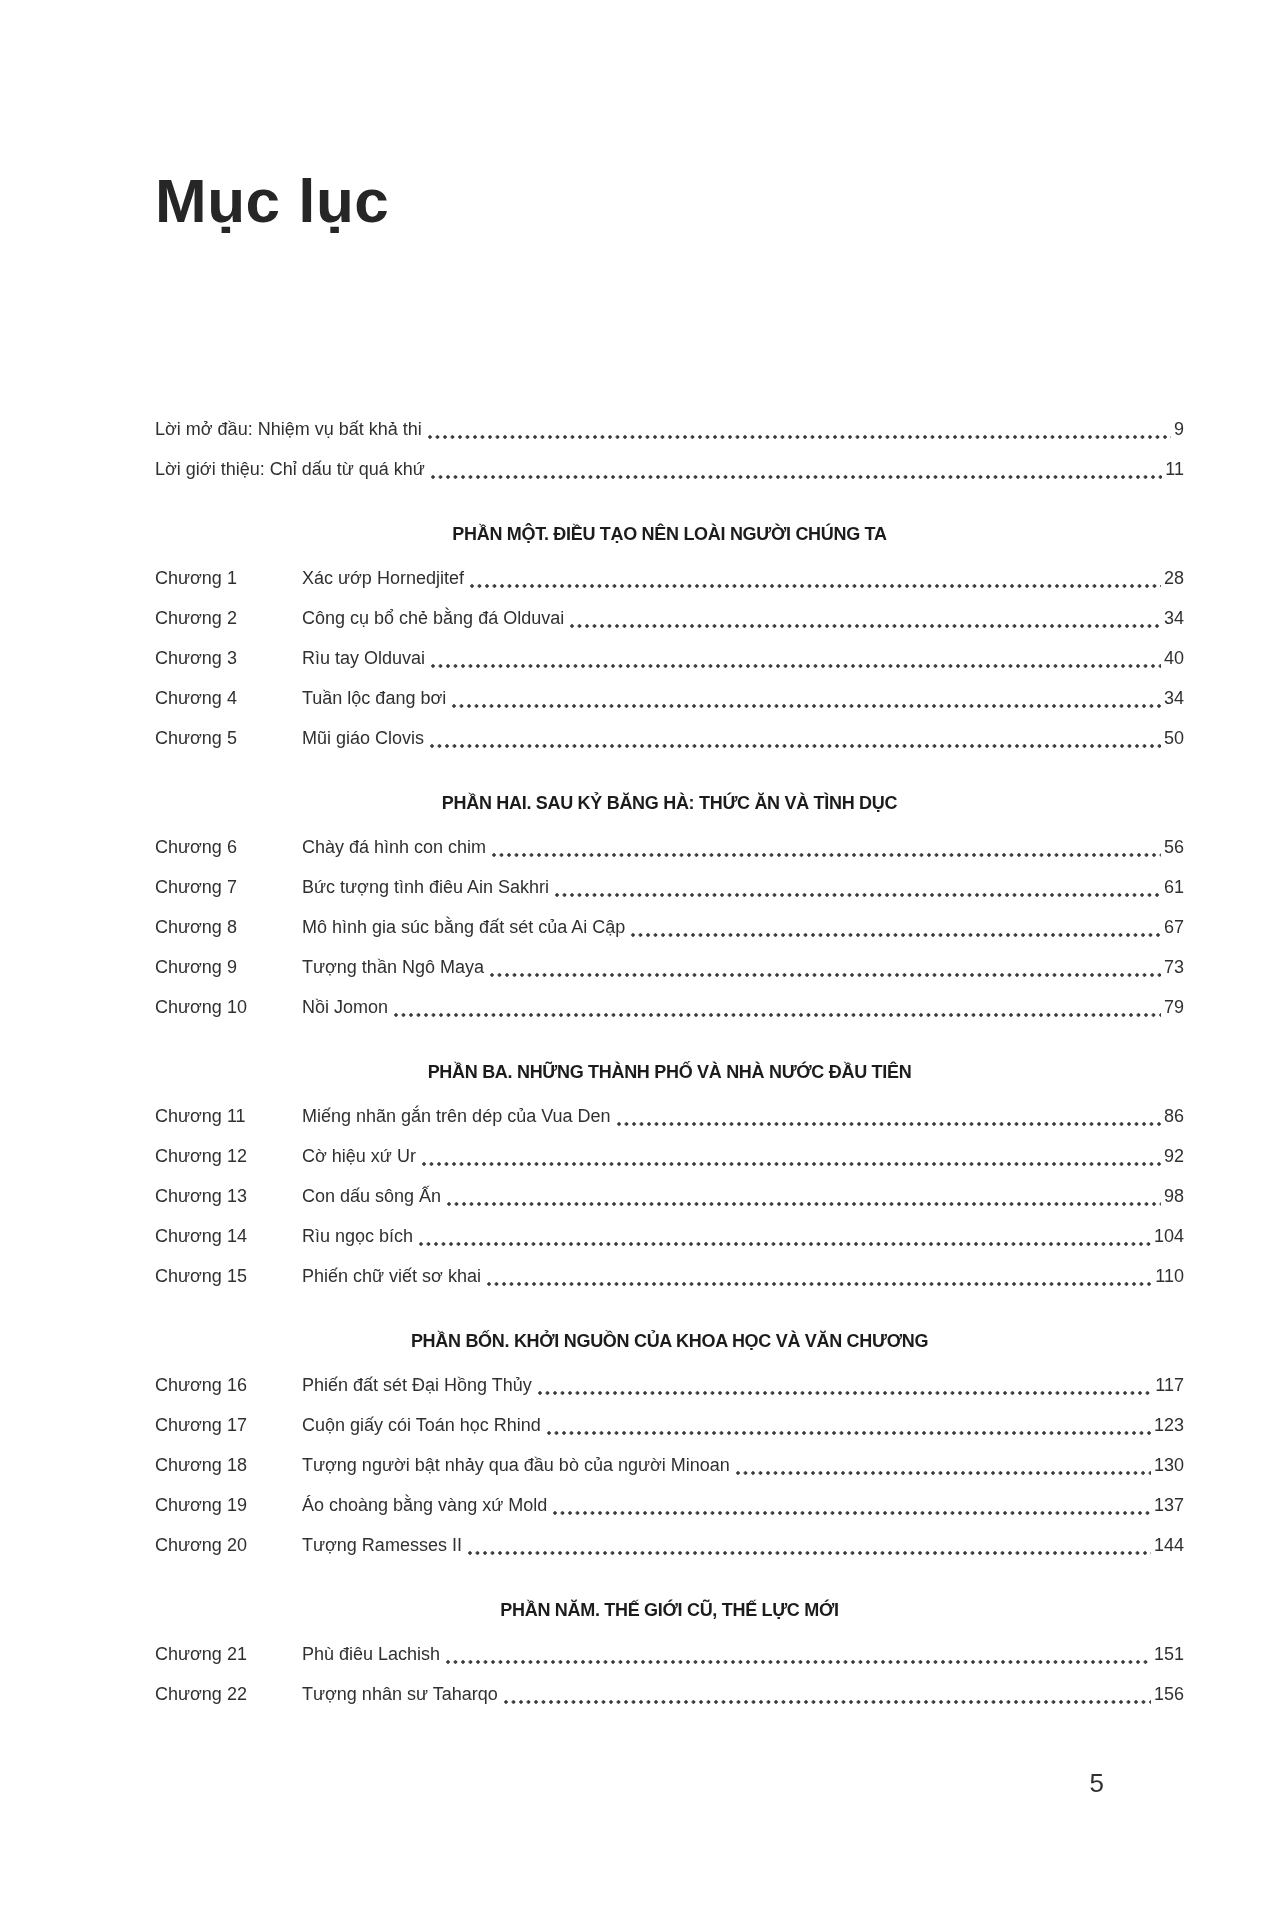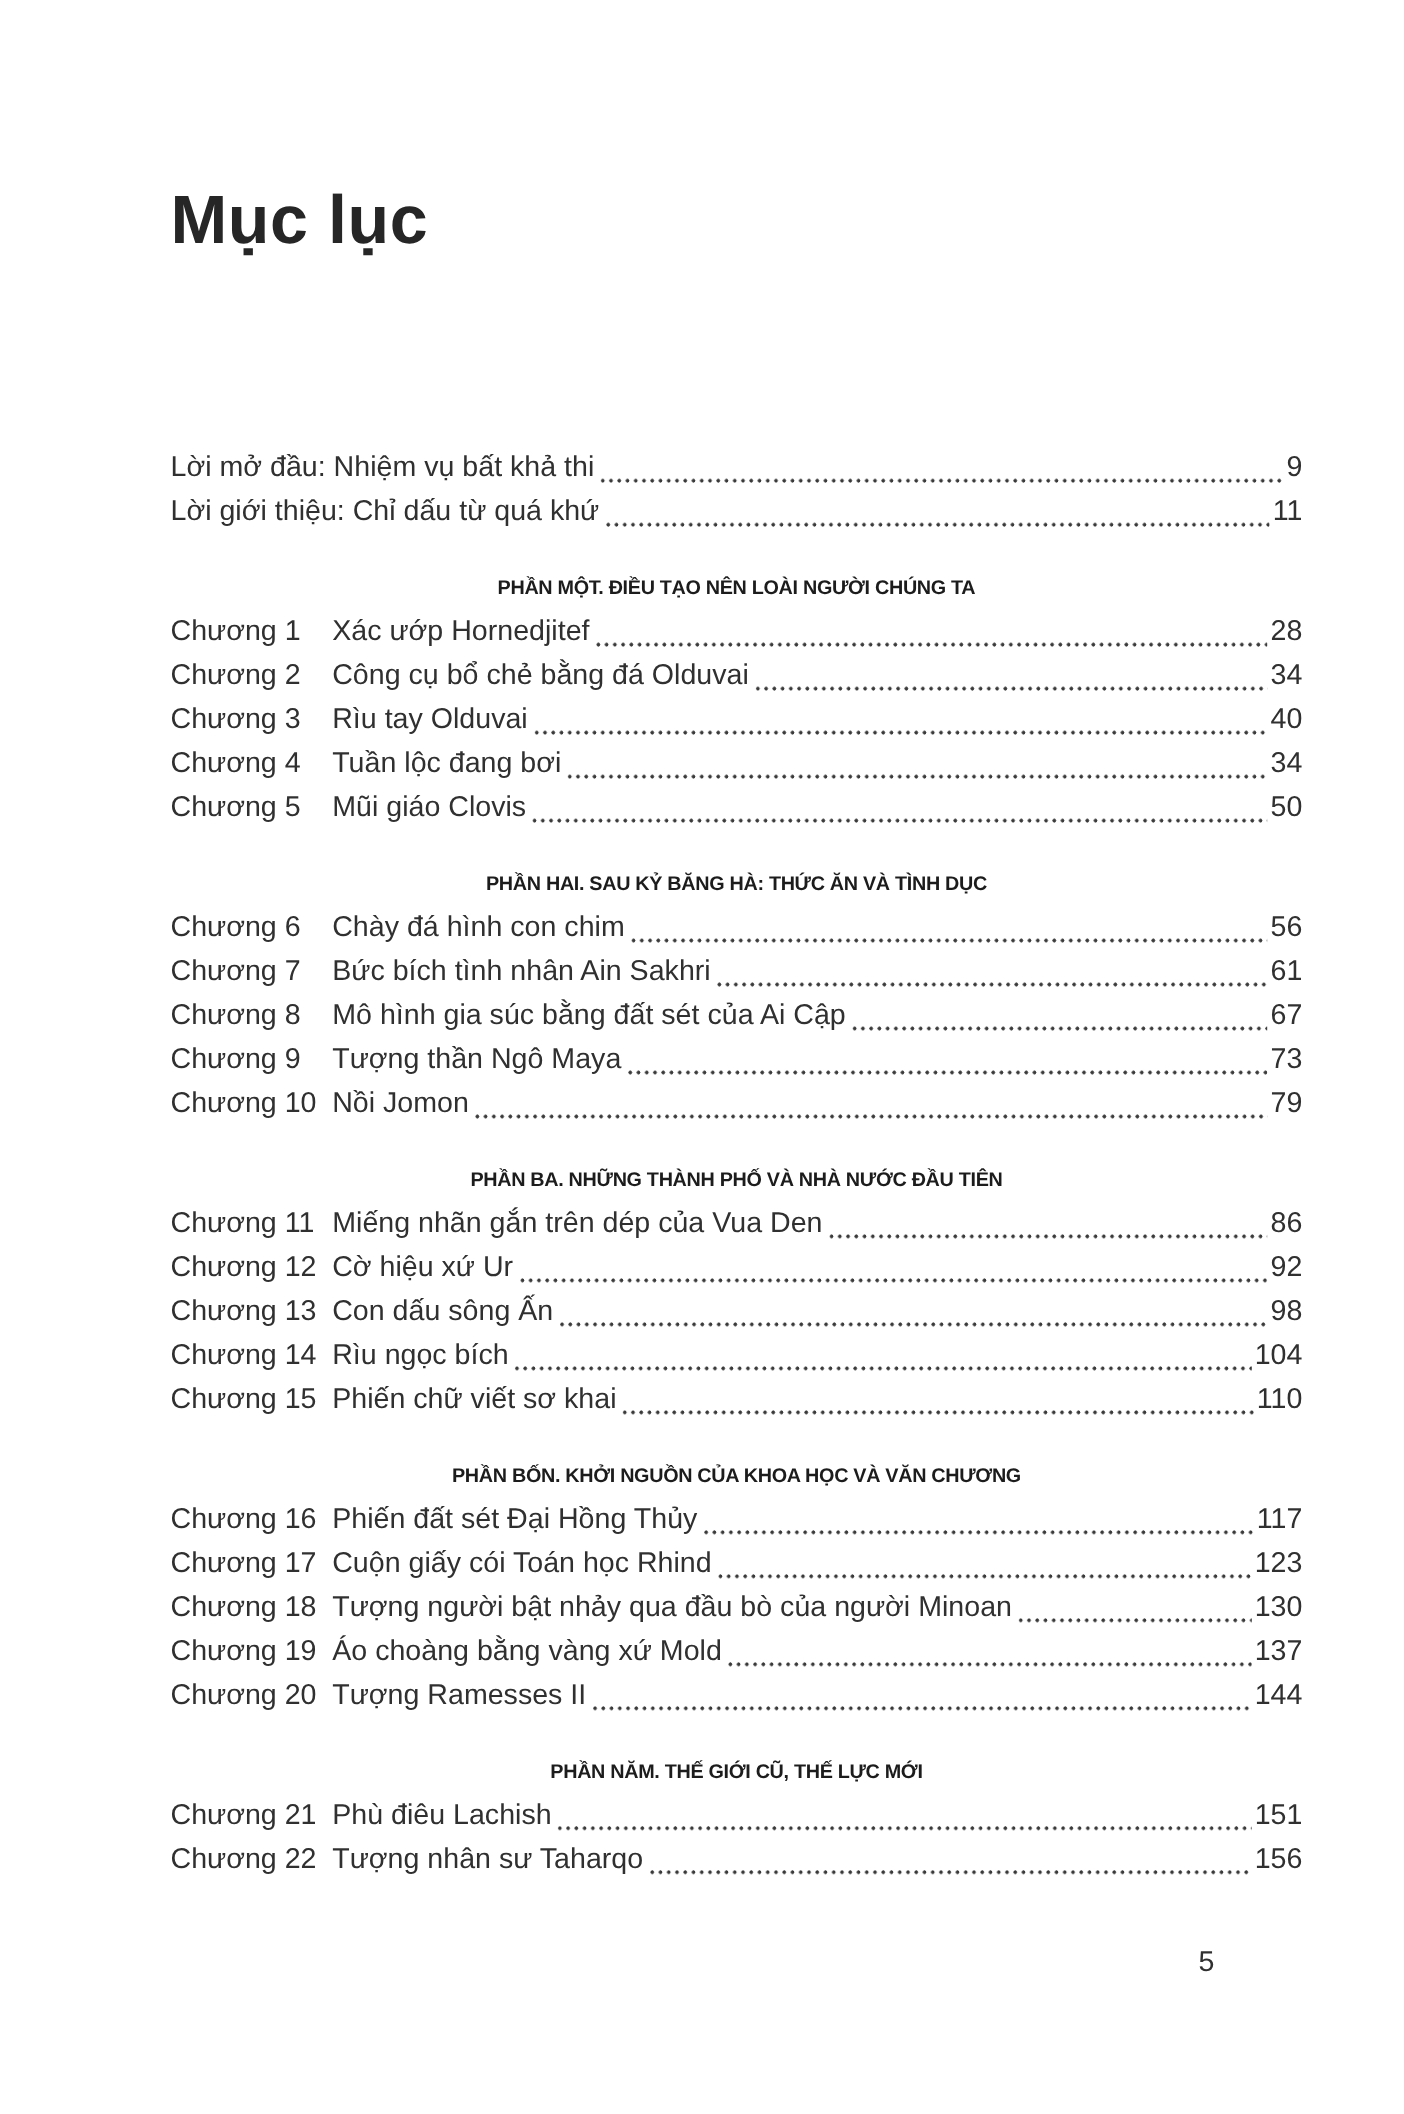--- a/index.html
+++ b/index.html
@@ -37,9 +37,9 @@
   }
   .row {
     display: flex;
-    align-items: flex-start;
+    align-items: center;
     height: 40px;
-    font-size: 26px;
+    font-size: 18px;
     white-space: nowrap;
   }
   .ch-label {

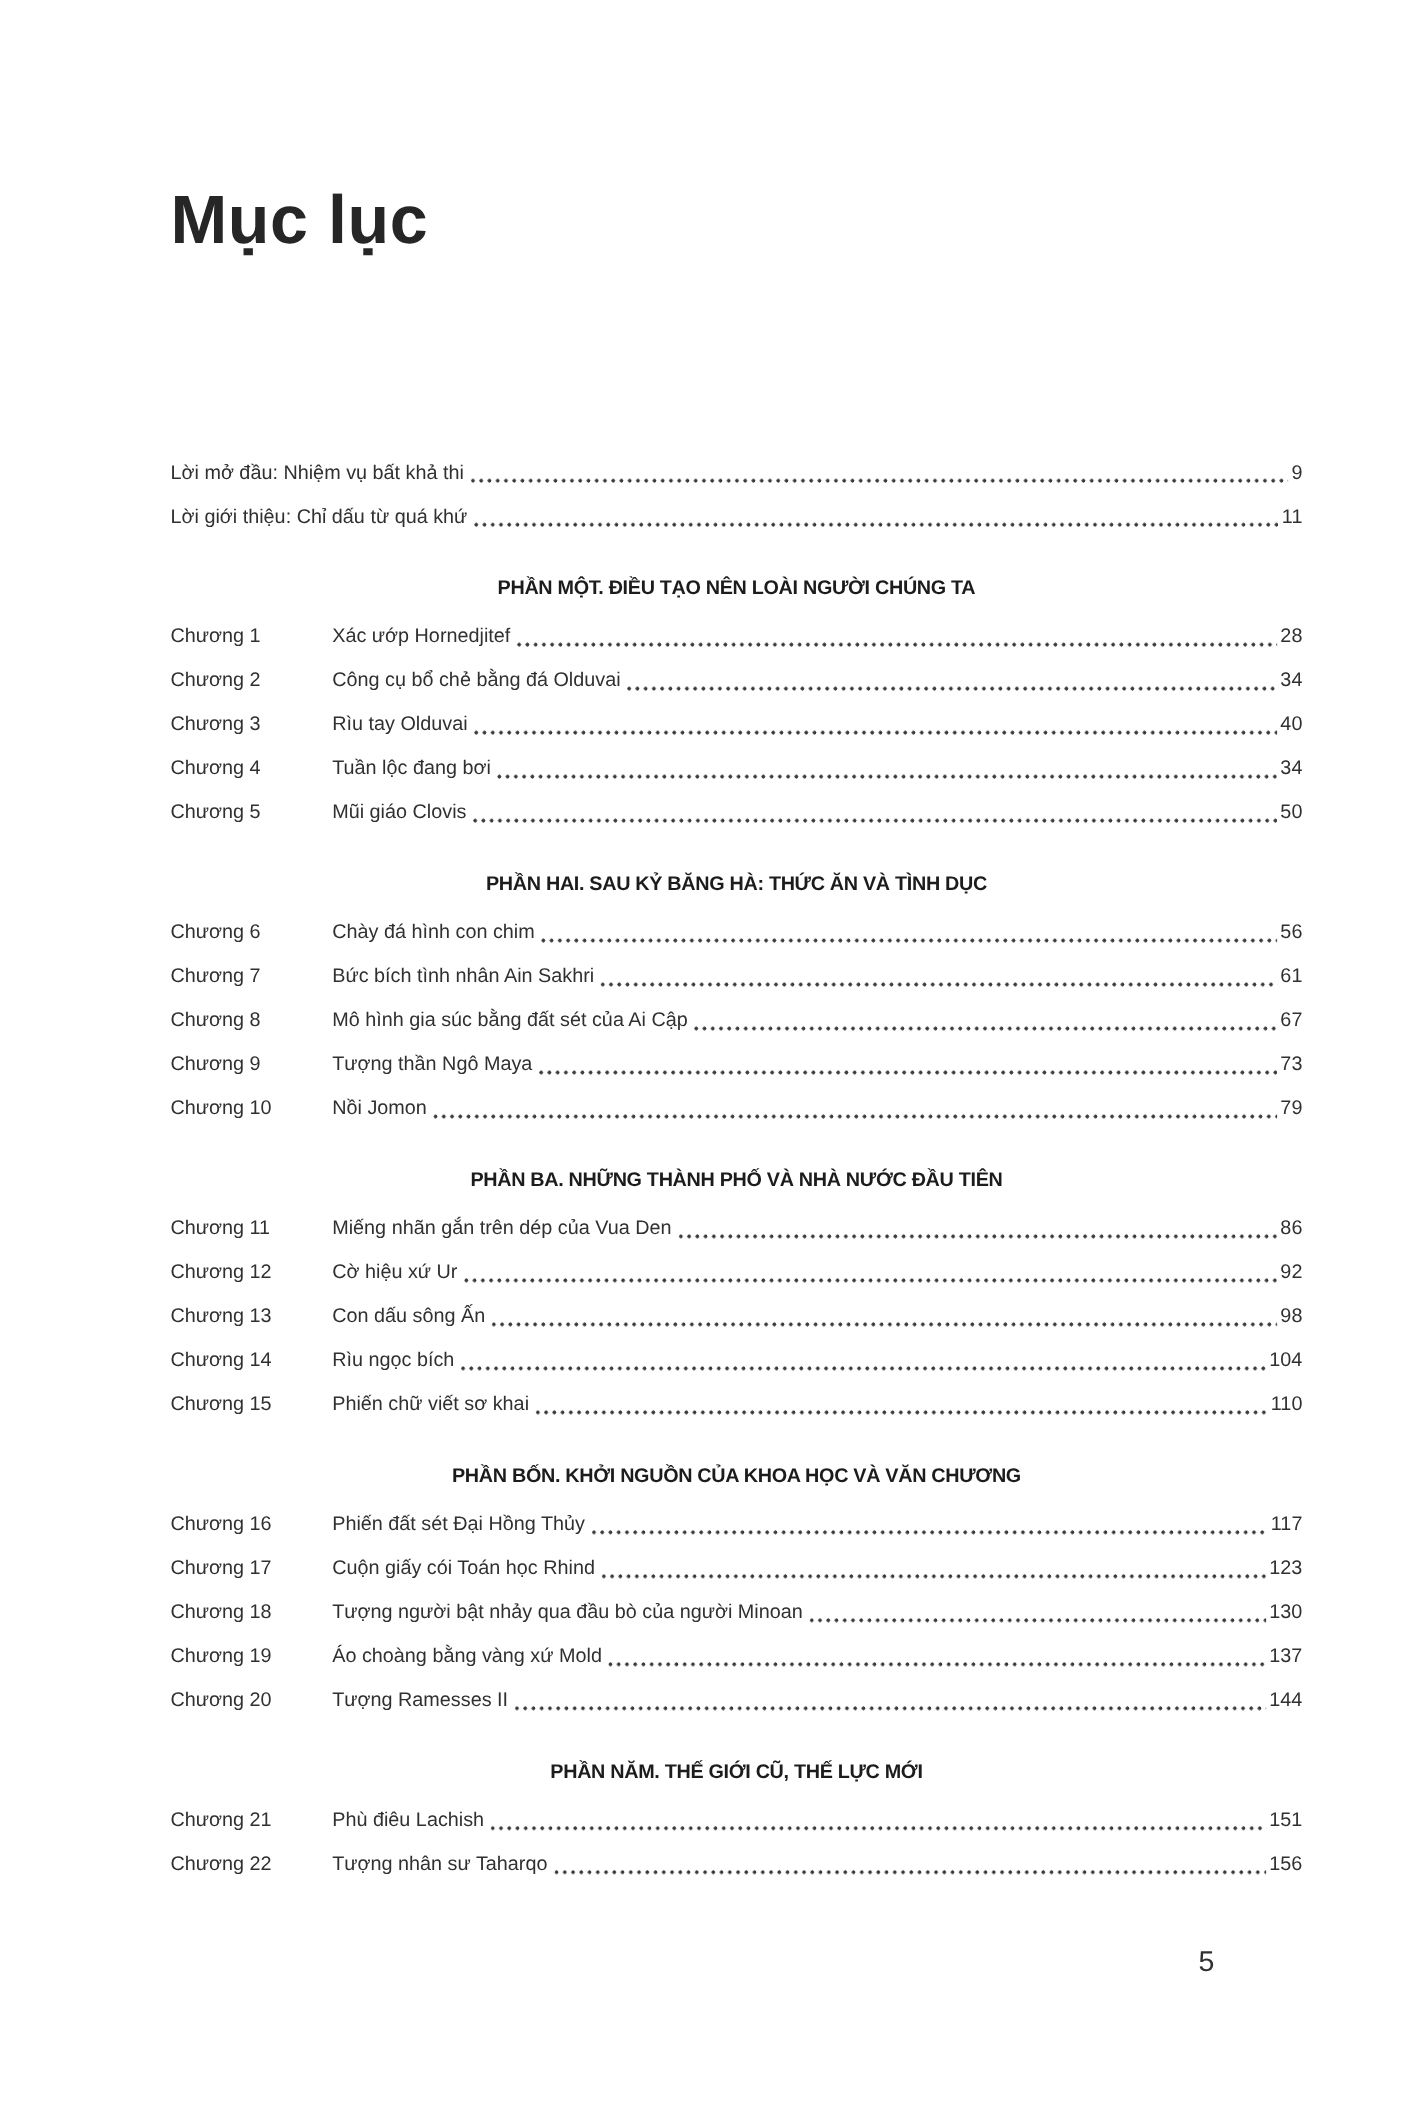--- a/index.html
+++ b/index.html
@@ -140,7 +140,7 @@
       </div>
       <div class="row">
         <span class="ch-label">Chương 7</span>
-        <span class="entry-title">Bức bích tình nhân Ain Sakhri</span>
+        <span class="entry-title">Bức tượng tình điêu Ain Sakhri</span>
         <span class="dots"></span>
         <span class="pg">61</span>
       </div>

